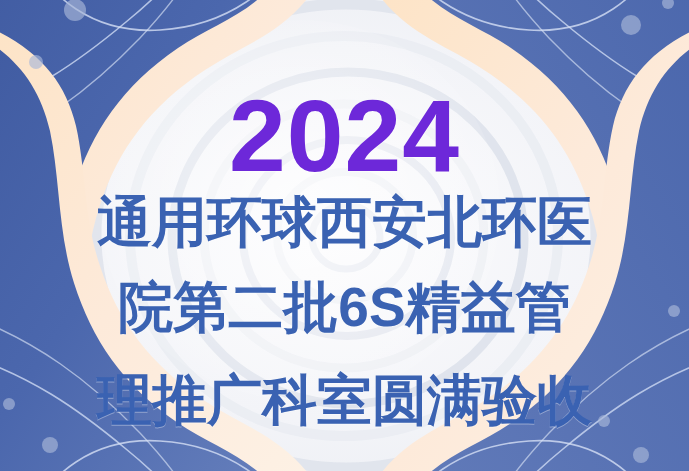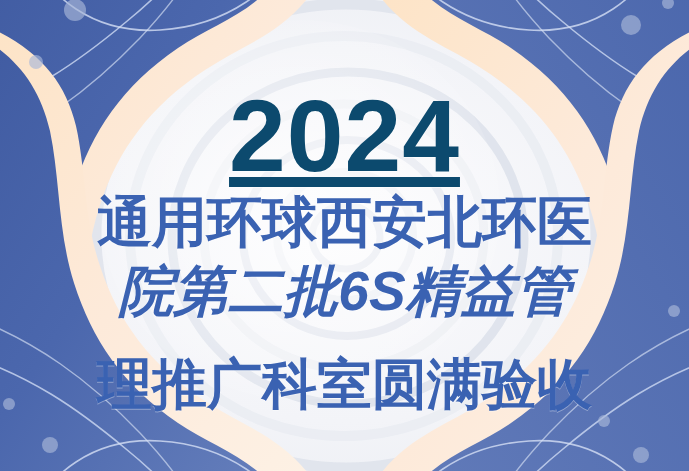--- a/index.html
+++ b/index.html
@@ -52,10 +52,9 @@
     line-height: 0.96;
     font-weight: 700;
     letter-spacing: 1px;
-    color: #0c4a6e;
+    color: #6d28d9;
     text-shadow: 0 1px 0 rgba(255,255,255,0.55);
     font-family: "Liberation Sans", "DejaVu Sans", sans-serif;
-    text-decoration: underline;
   }
 
   .cn-line {

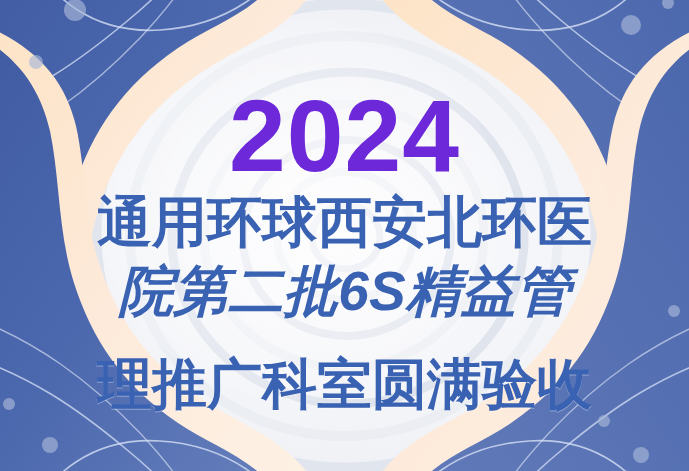--- a/index.html
+++ b/index.html
@@ -68,7 +68,7 @@
     text-shadow: 0 1px 0 rgba(255,255,255,0.35);
   }
   #cn-1 { margin-top: 9px; }
-  #cn-2 { margin-top: 14px; font-style: italic; }
+  #cn-2 { margin-top: 30px; }
   #cn-3 { margin-top: 38px; }
 </style>
 </head>

